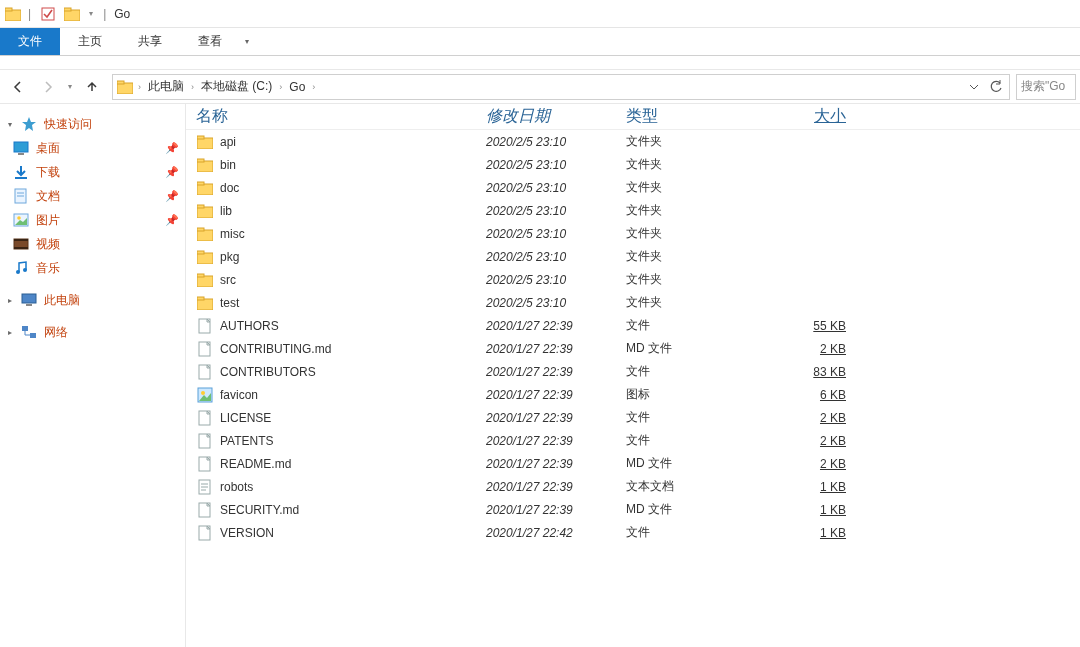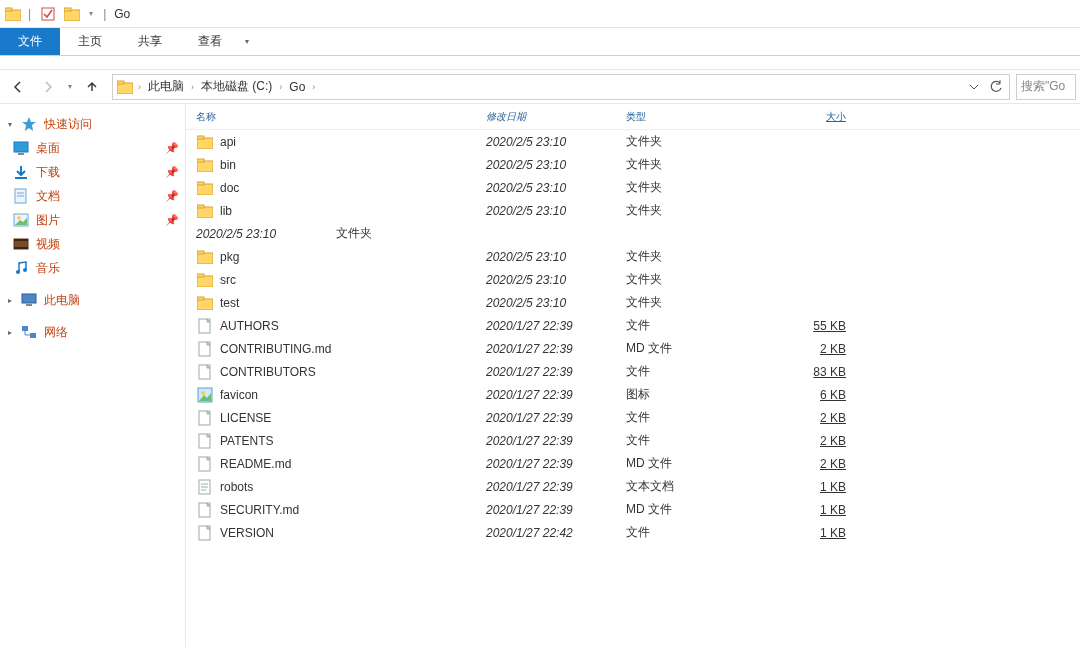--- a/index.html
+++ b/index.html
@@ -52,7 +52,7 @@
 
 .filelist { flex: 1; overflow: auto; }
 .fl-header { display: flex; height: 26px; align-items: center; border-bottom: 1px solid #eee; color: #1a5fb4; padding-left: 10px; }
-.fl-header .col { font-size: 10px; color: #2a6496; }
+.fl-header .col { font-size: 16px; color: #2a6496; }
 .col-name { width: 290px; }
 .col-date { width: 140px; font-style: italic; }
 .col-type { width: 140px; }

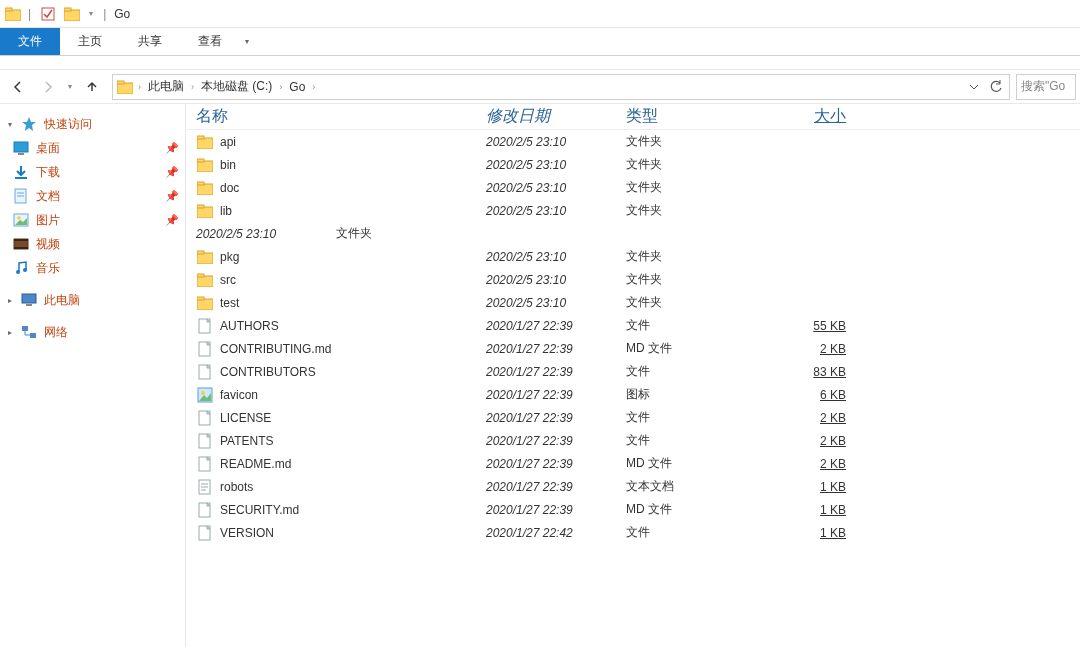--- a/index.html
+++ b/index.html
@@ -340,6 +340,15 @@
           <div class="cell col-size"></div>
         </div>
         <div class="fl-row">
+          <div class="cell col-name iname">
+            <span class="file-icon">
+              <svg width="16" height="14">
+                <rect x="0" y="3" width="16" height="11" fill="#ffd667" stroke="#d9a42a"></rect>
+                <rect x="0" y="1" width="7" height="3" fill="#ffd667" stroke="#d9a42a"></rect>
+              </svg>
+            </span>
+            <span>misc</span>
+          </div>
           <div class="cell col-date">2020/2/5 23:10</div>
           <div class="cell col-type">文件夹</div>
           <div class="cell col-size"></div>

